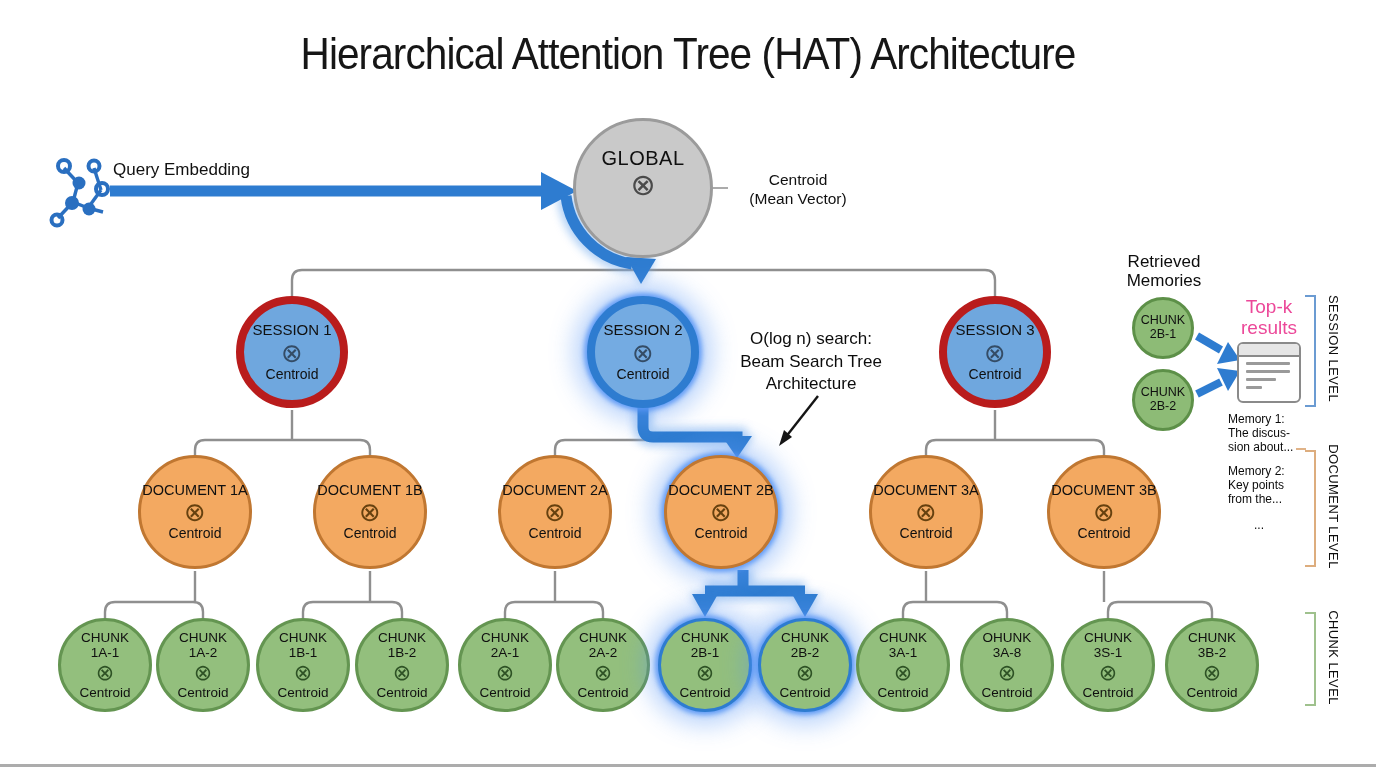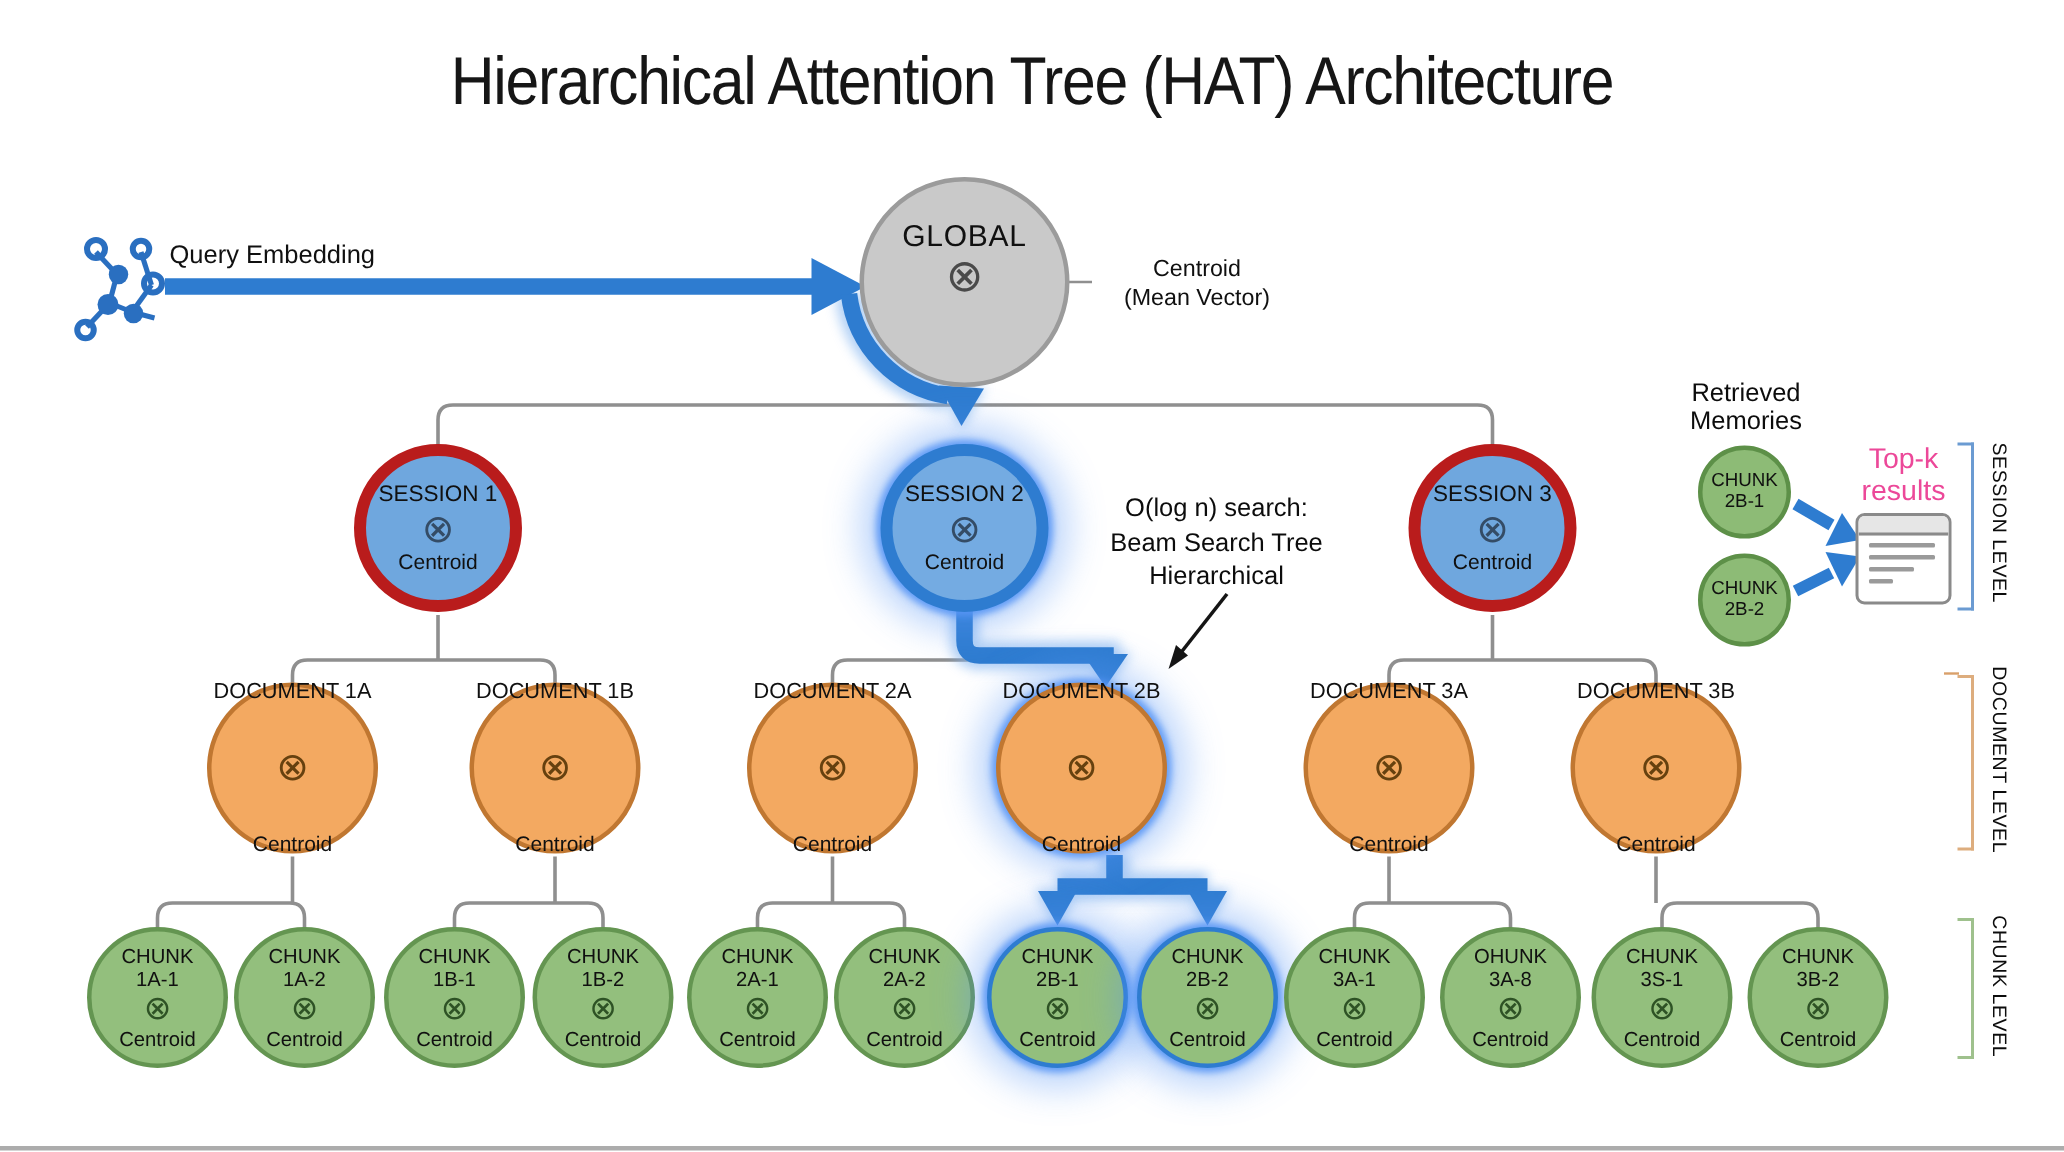--- a/index.html
+++ b/index.html
@@ -182,7 +182,7 @@
   <div class="abs annotation">
     <div>O(log n) search:</div>
     <div>Beam Search Tree</div>
-    <div>Hierarchical</div>
+    <div>Architecture</div>
   </div>
 
   <div class="node doc" style="left:138px;top:455px;">

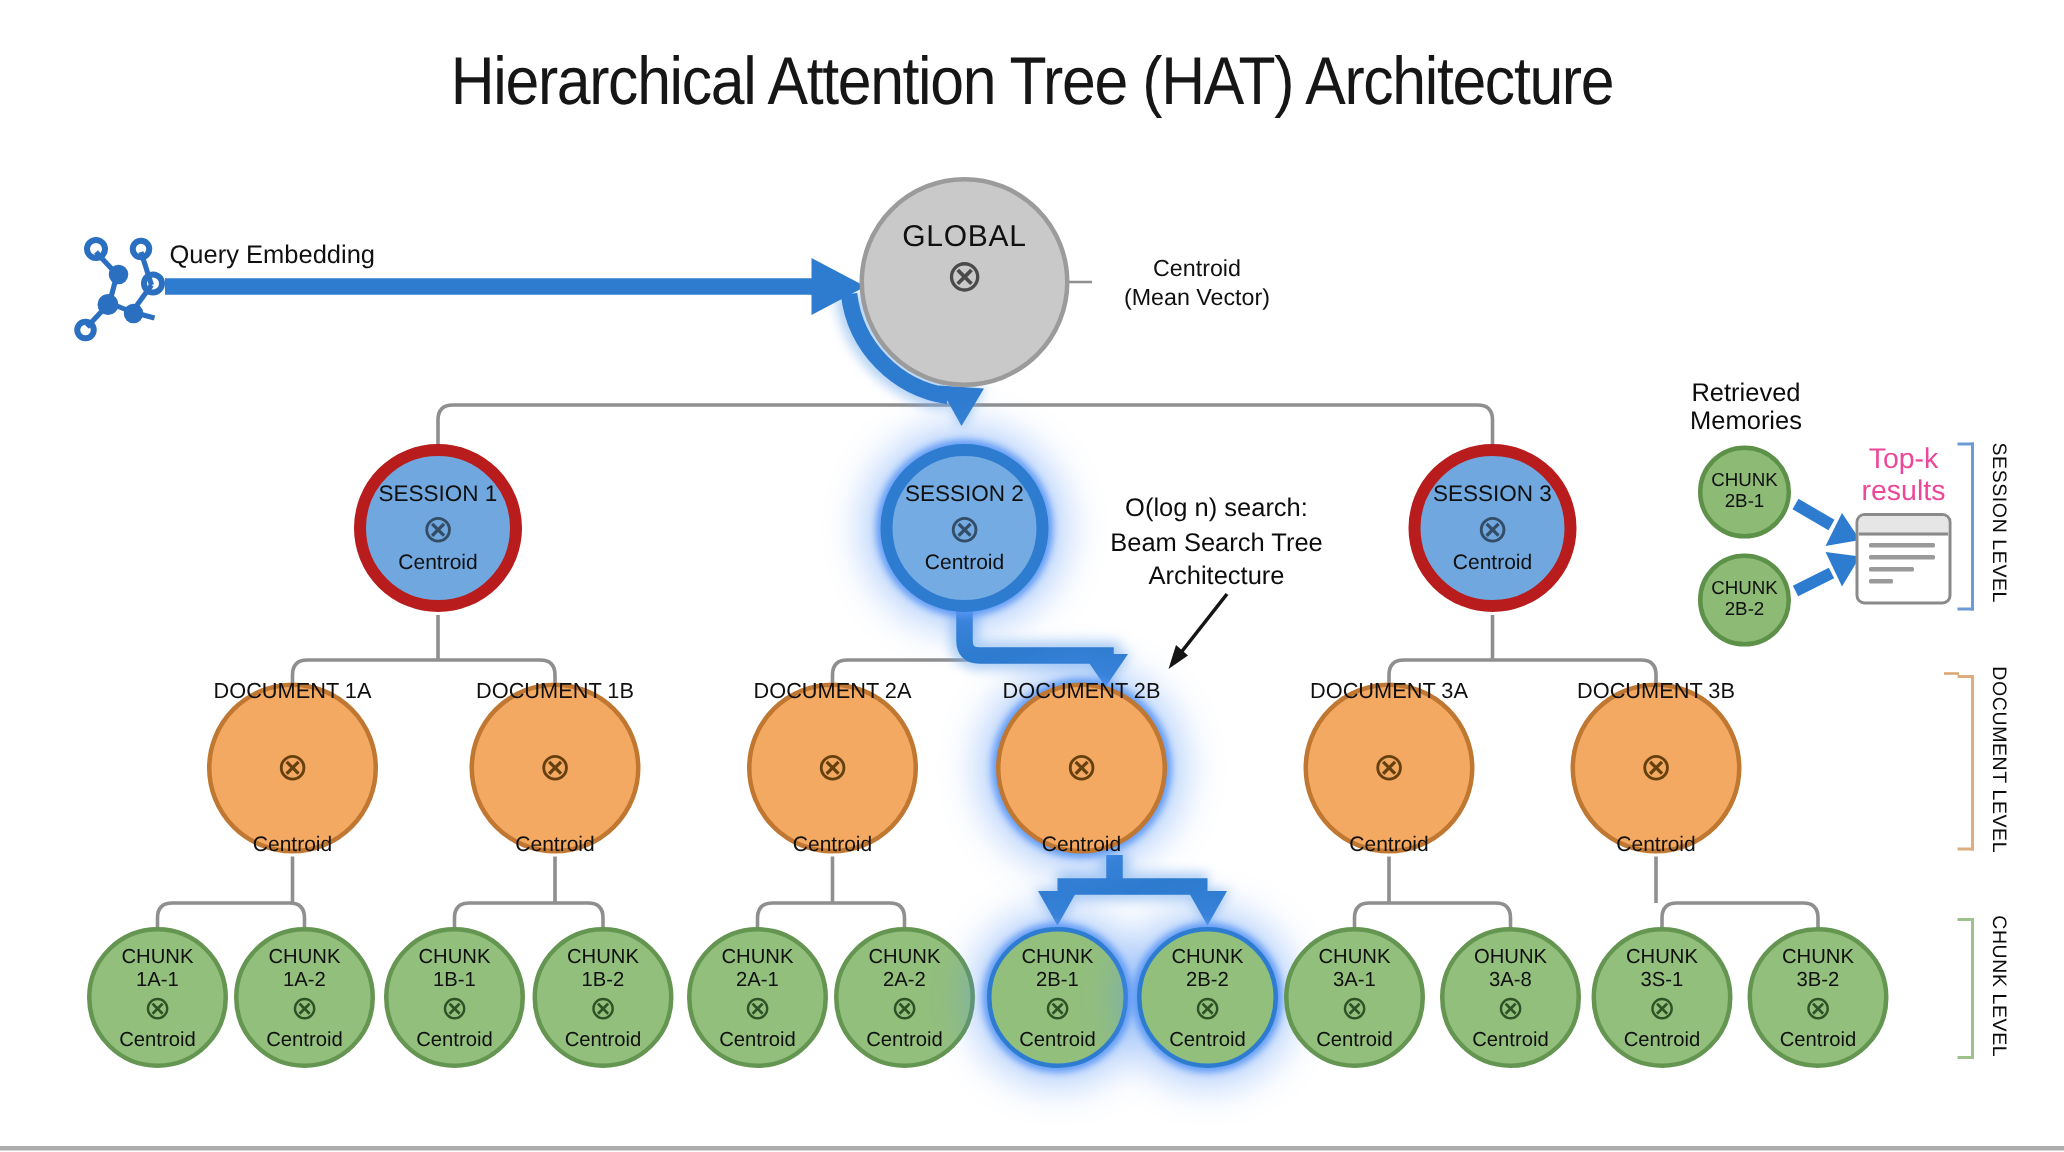--- a/index.html
+++ b/index.html
@@ -312,6 +312,16 @@
     <div class="ln" style="width:30px"></div>
     <div class="ln" style="width:16px"></div>
   </div>
+  <div class="abs memories">
+    <div class="mline">Memory 1:</div>
+    <div class="mline">The discus-</div>
+    <div class="mline">sion about...</div>
+    <div class="gap"></div>
+    <div class="mline">Memory 2:</div>
+    <div class="mline">Key points</div>
+    <div class="mline">from the...</div>
+    <div class="dots">...</div>
+  </div>
 
   <div class="bracket" style="left:1305px;top:295px;height:112px;border-color:#6b9bd2;"></div>
   <div class="lvl" style="left:1268px;top:341px;">SESSION LEVEL</div>

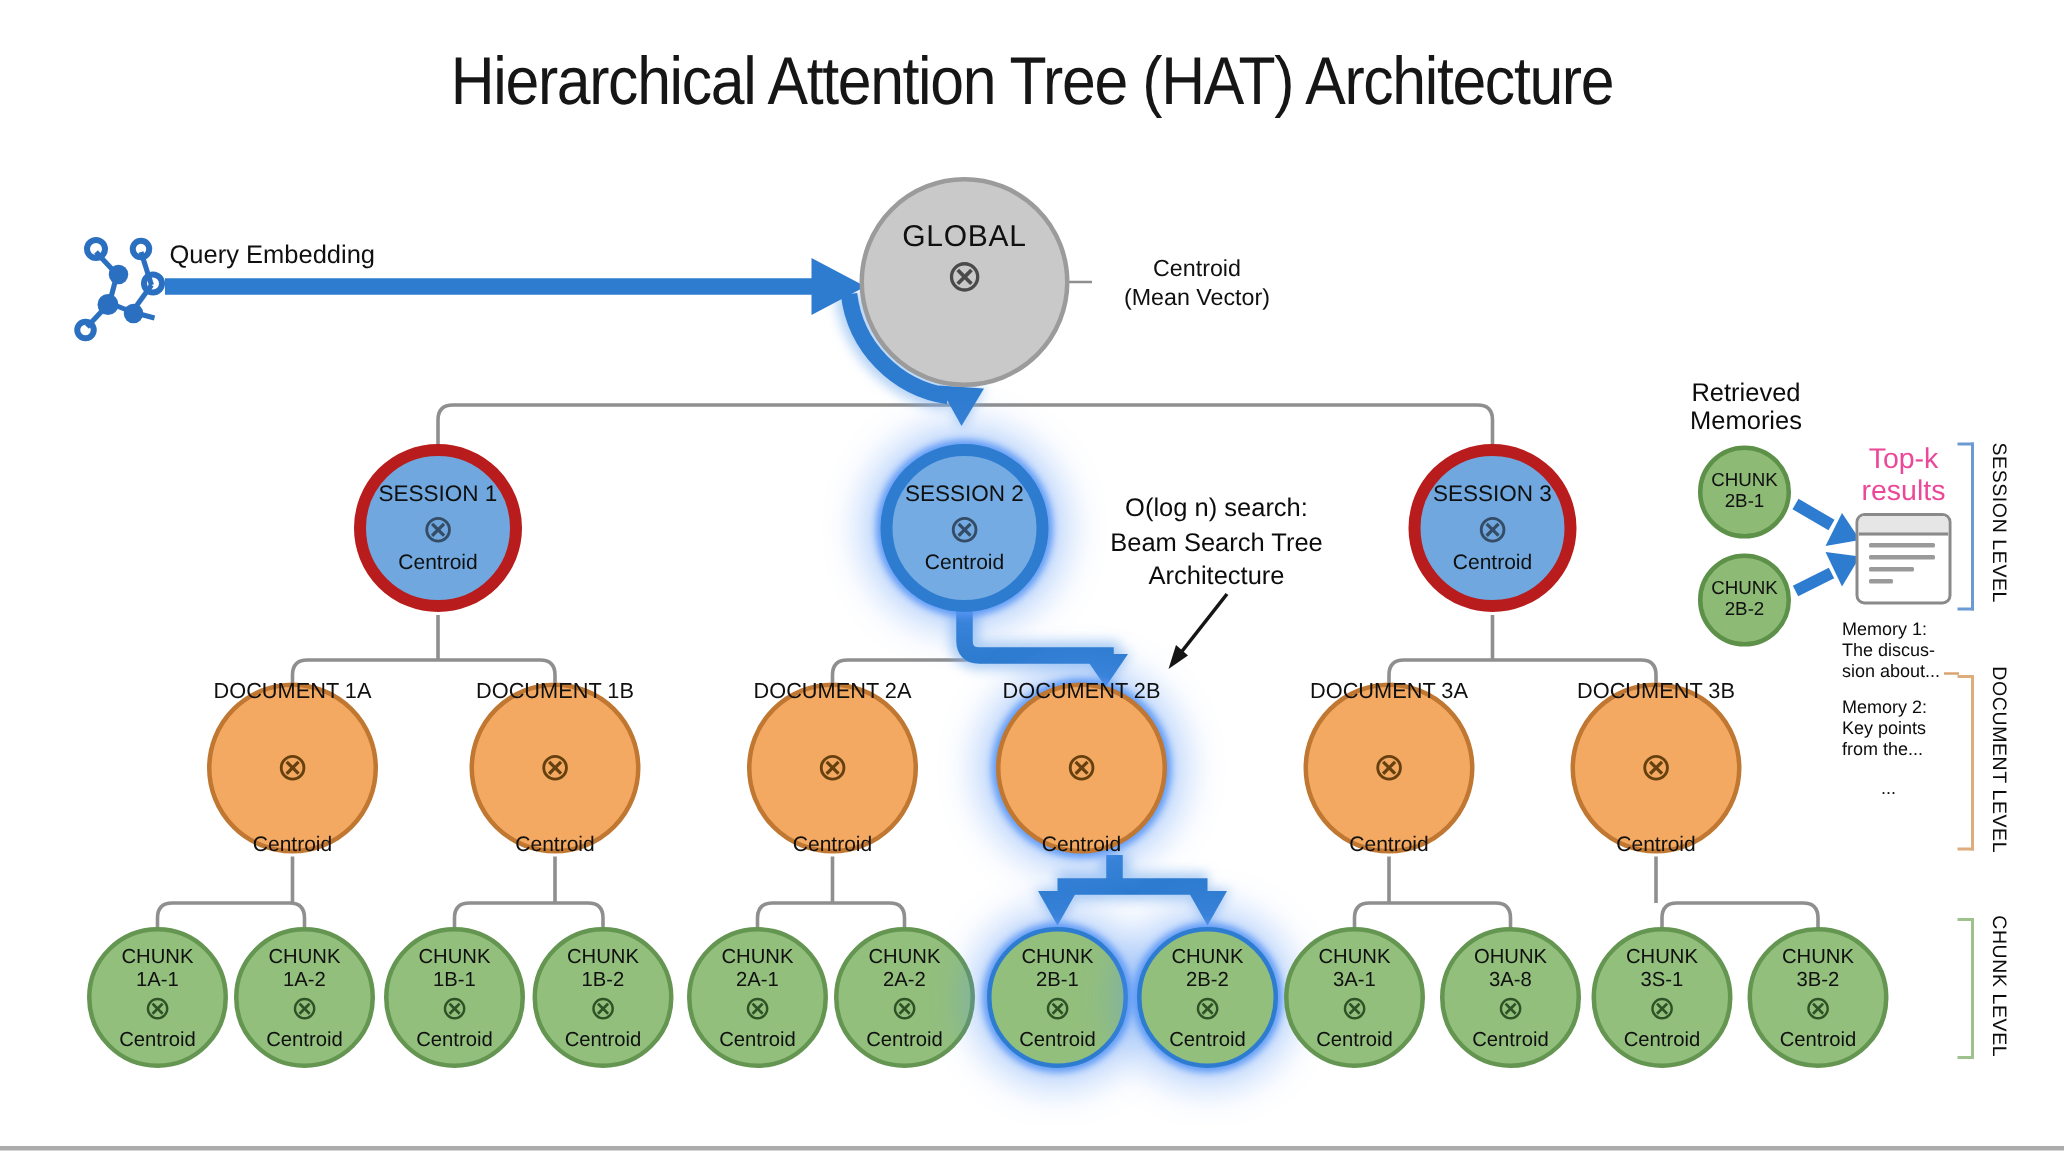--- a/index.html
+++ b/index.html
@@ -15,7 +15,7 @@
         justify-content:center;text-align:center;box-sizing:border-box;line-height:1.12;}
   .global{width:140px;height:140px;background:#c9c9c9;border:3px solid #9b9b9b;padding-bottom:28px;}
   .session{width:112px;height:112px;background:#6fa7de;border:8px solid #b91c1c;}
-  .doc{width:114px;height:114px;background:#f3a961;border:3px solid #c07731;gap:29px;}
+  .doc{width:114px;height:114px;background:#f3a961;border:3px solid #c07731;}
   .chunk{width:94px;height:94px;background:#93bf7d;border:3px solid #649551;}
   .mini{width:62px;height:62px;background:#8dbb76;border:3px solid #5d9048;}
 

